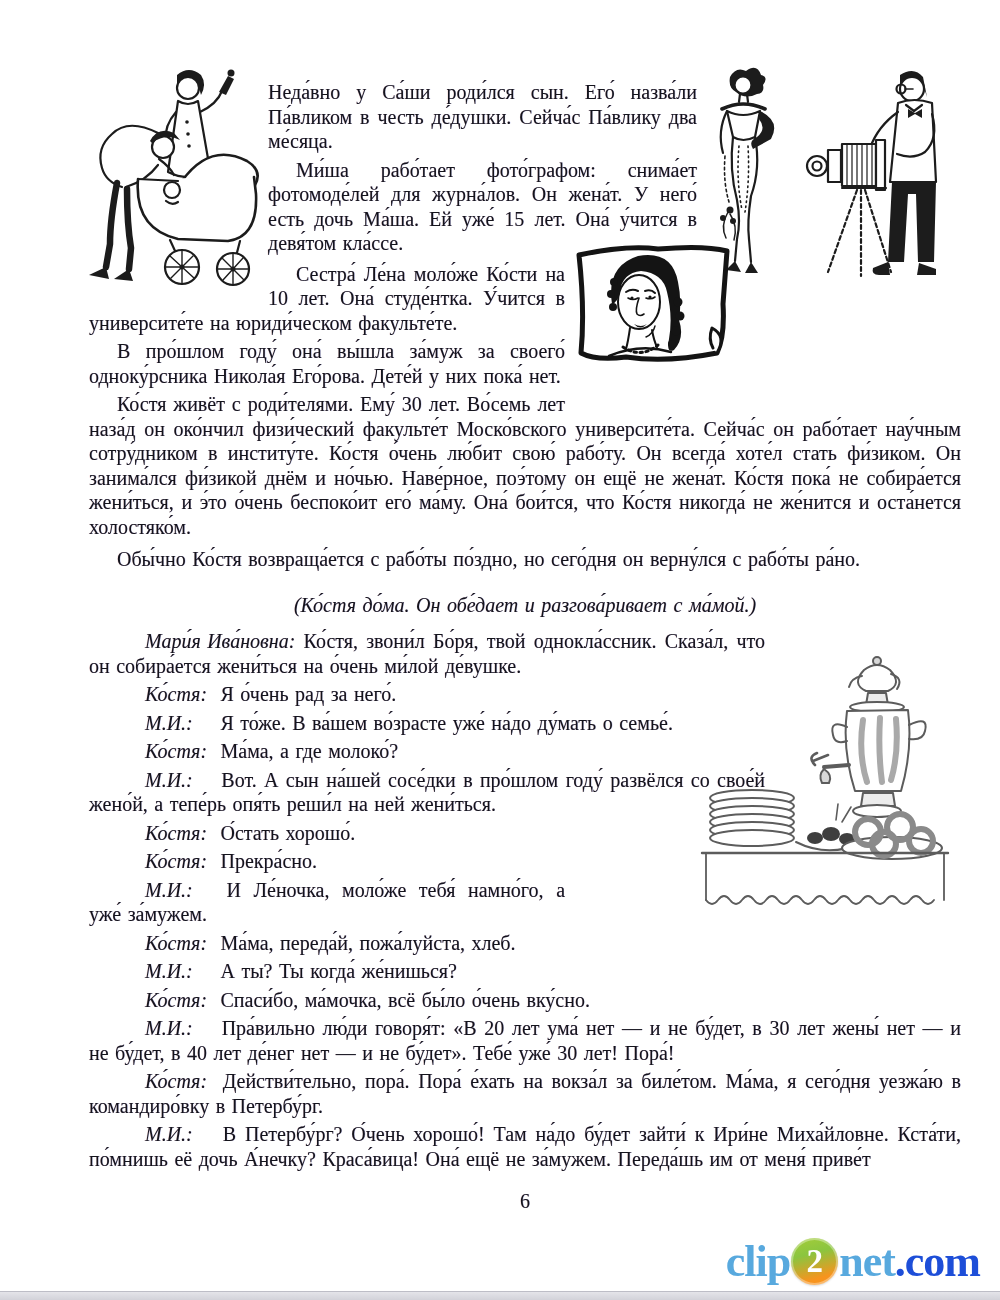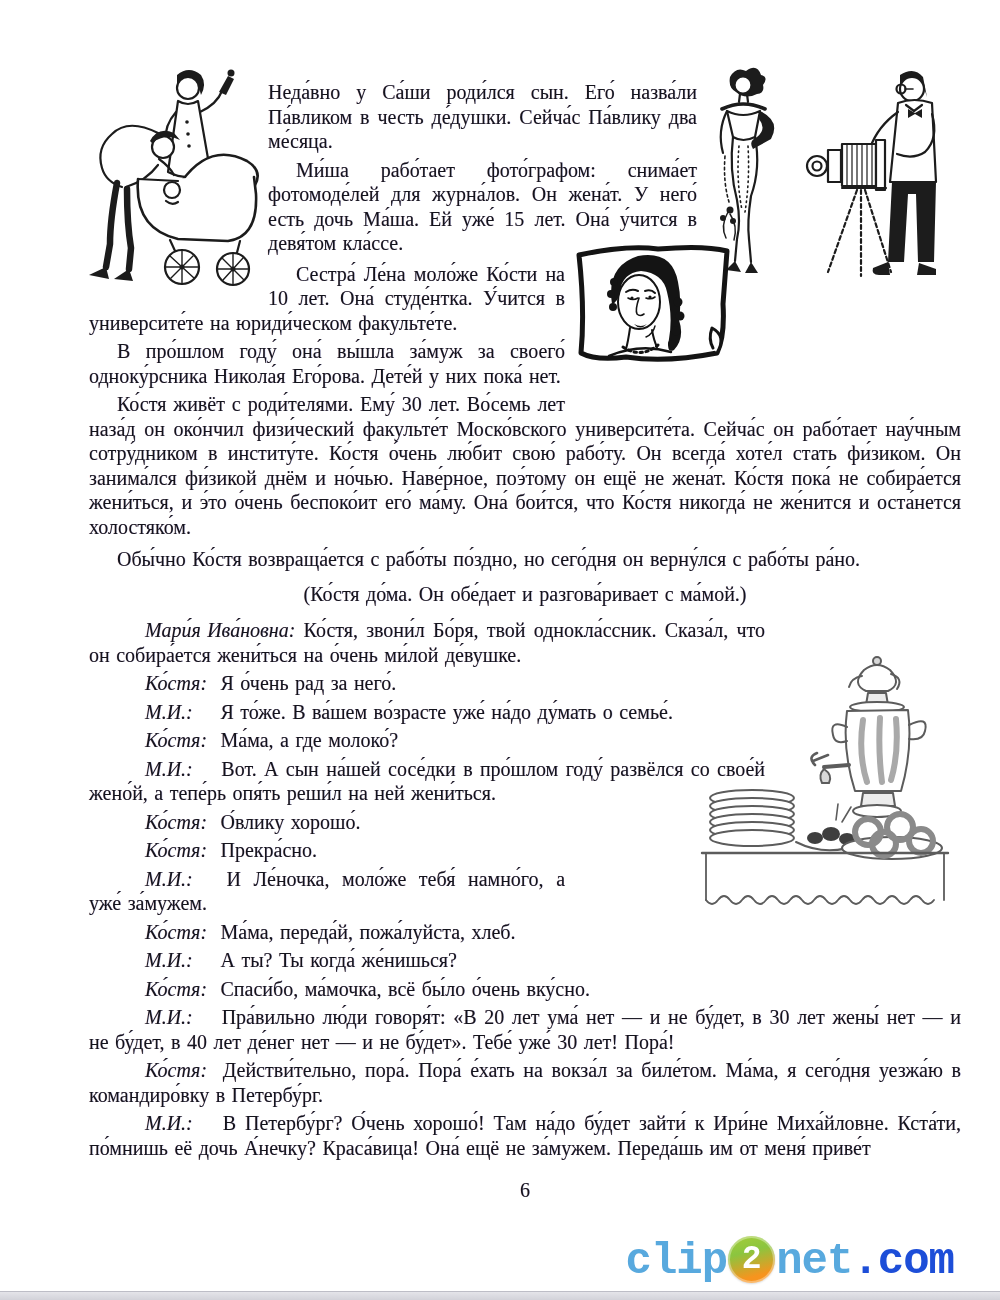--- a/index.html
+++ b/index.html
@@ -28,8 +28,8 @@
   .sp-p4{margin-bottom:2px !important;}
   .sp-p5{margin-bottom:8px !important;}
   .stage{
-    margin:10px 0 12px !important;
-    text-align:center; text-indent:0;
+    margin:21px 0 12px !important;
+    text-align:center; font-style:italic; text-indent:0;
   }
   .dlg .speaker{
     display:inline-block; min-width:97px; font-style:italic;

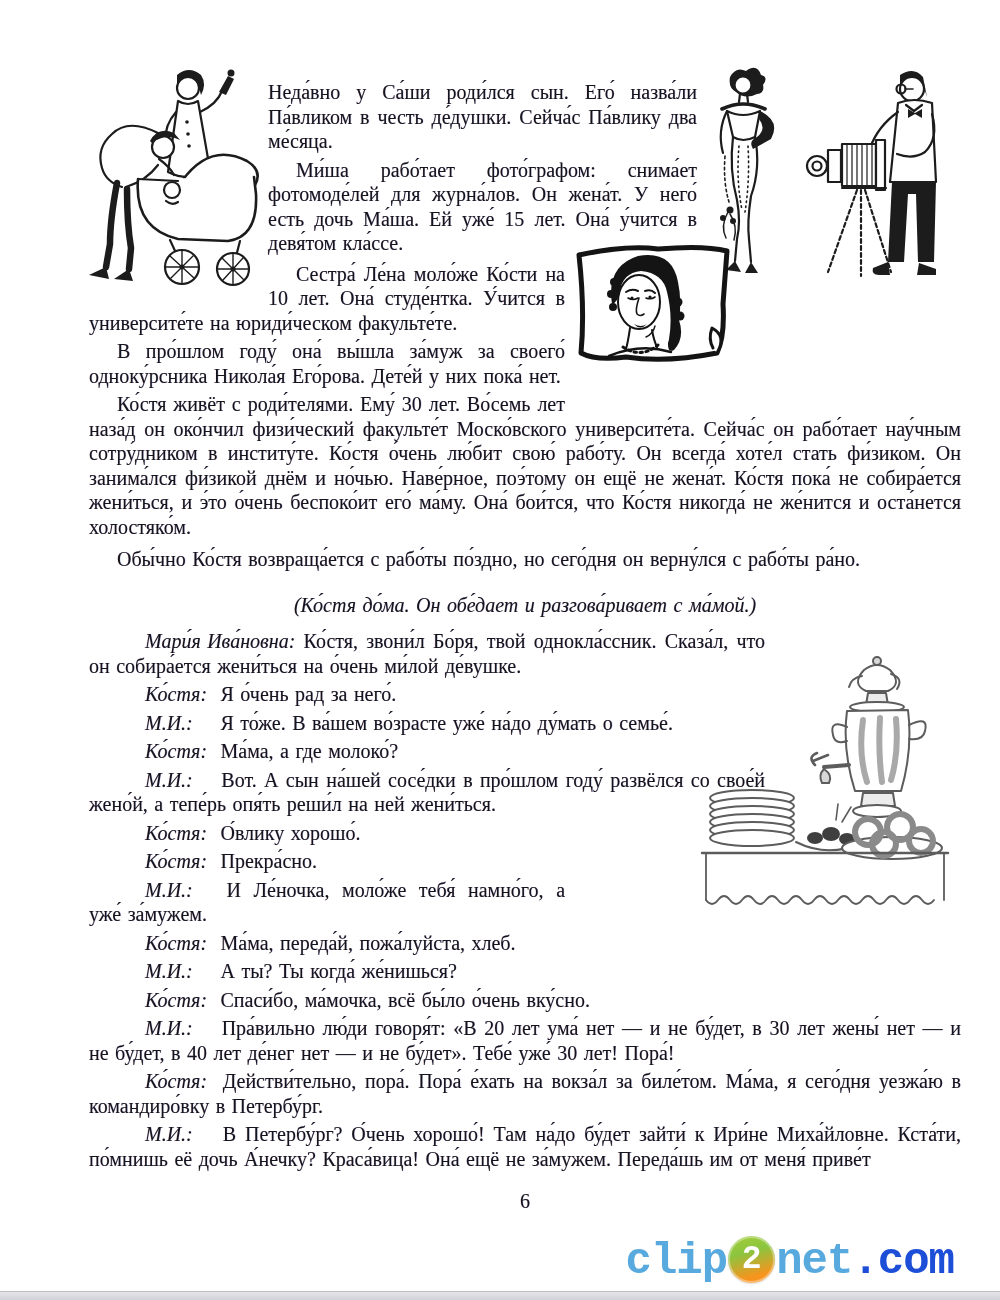--- a/index.html
+++ b/index.html
@@ -252,7 +252,7 @@
     <p class="indent dlg"><span class="speaker">М.И.:</span> <span>Я то́же. В ва́шем во́зрасте уже́ на́до ду́мать о семье́.</span></p>
     <p class="indent dlg"><span class="speaker">Ко́стя:</span> <span>Ма́ма, а где молоко́?</span></p>
     <p class="indent dlg"><span class="speaker">М.И.:</span> <span>Вот. А сын на́шей сосе́дки в про́шлом году́ развёлся со свое́й жено́й, а тепе́рь опя́ть реши́л на ней жени́ться.</span></p>
-    <p class="indent dlg"><span class="speaker">Ко́стя:</span> <span>О́влику хорошо́.</span></p>
+    <p class="indent dlg"><span class="speaker">Ко́стя:</span> <span>О́стать хорошо́.</span></p>
     <p class="indent dlg"><span class="speaker">Ко́стя:</span> <span>Прекра́сно.</span></p>
     <p class="indent dlg"><span class="speaker">М.И.:</span> <span>И Ле́ночка, моло́же тебя́ намно́го, а уже́ за́мужем.</span></p>
     <p class="indent dlg"><span class="speaker">Ко́стя:</span> <span>Ма́ма, переда́й, пожа́луйста, хлеб.</span></p>

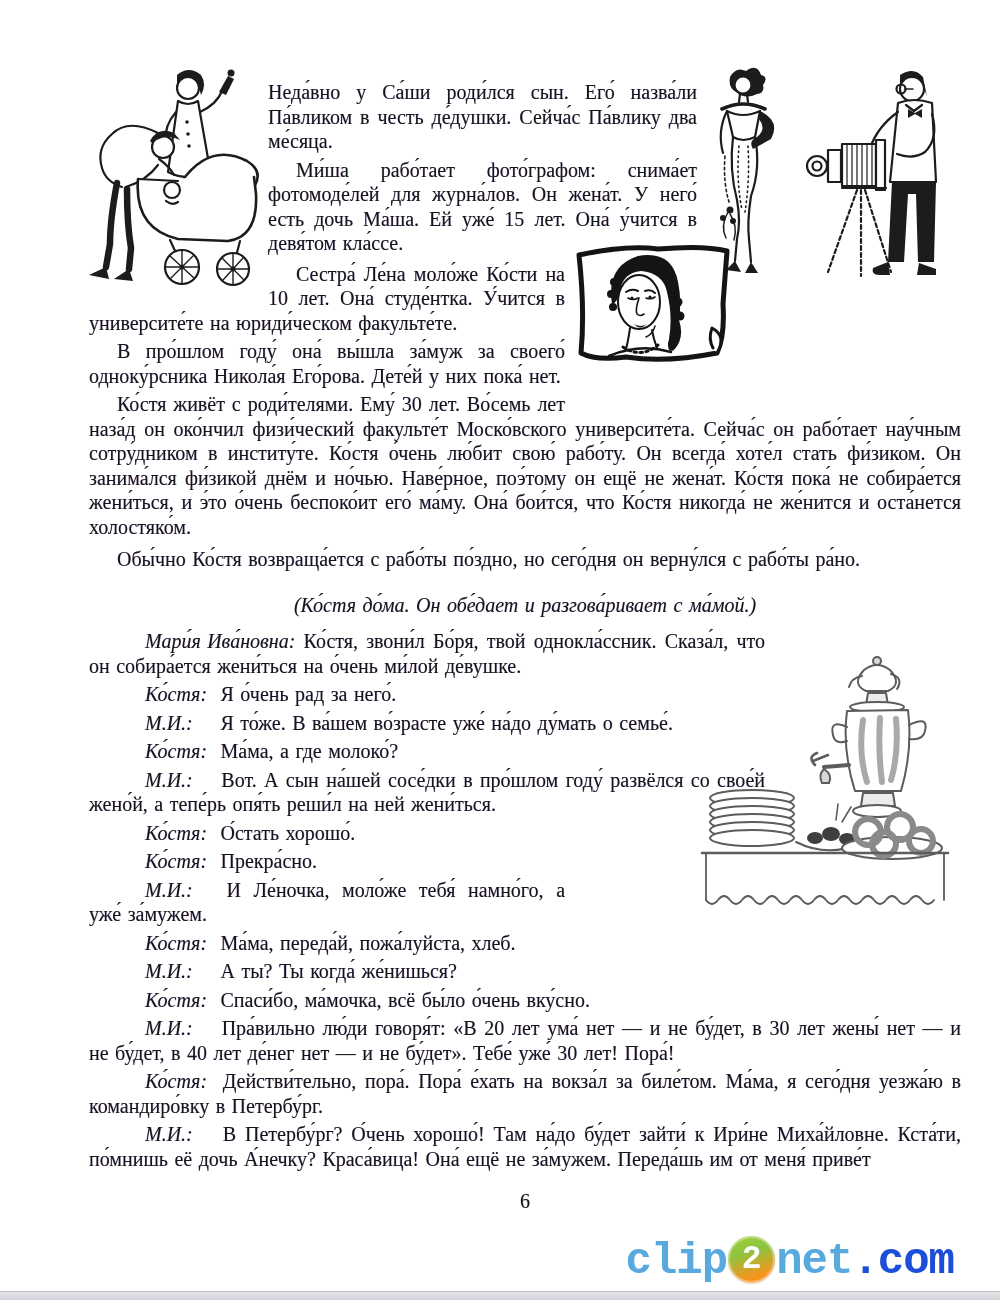--- a/index.html
+++ b/index.html
@@ -41,9 +41,9 @@
   .illus{position:absolute; pointer-events:none;}
   
   .watermark{
-    position:absolute; top:1236px; right:46px;
-    display:flex; 
-    font-family:Liberation Mono, monospace;
+    position:absolute; top:1236px; right:20px;
+    display:flex; align-items:center;
+    font-family:Liberation Serif, serif;
     font-weight:bold; font-size:44px; letter-spacing:-1px;
     text-shadow:none;
   }

